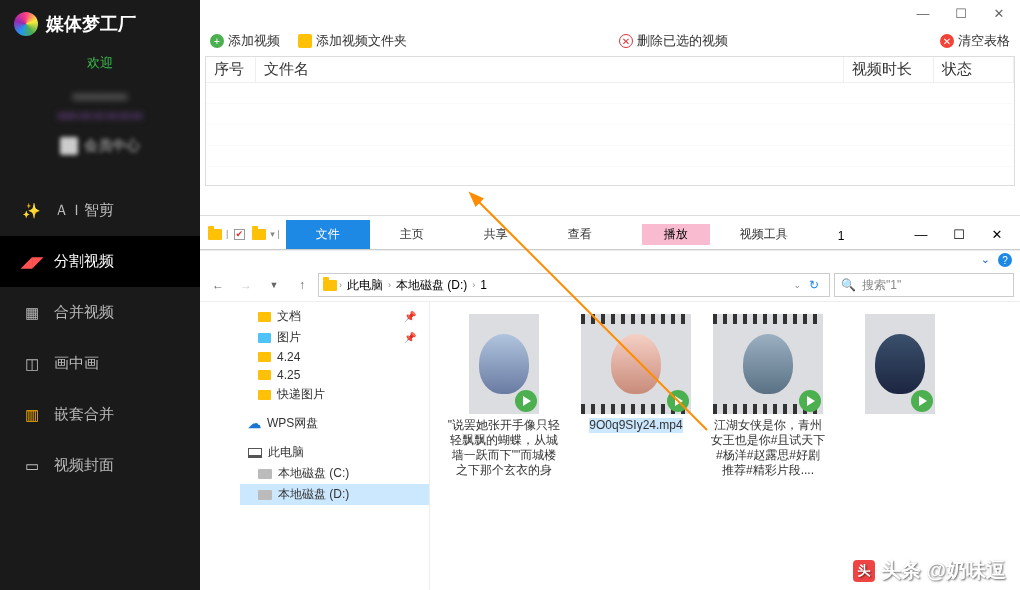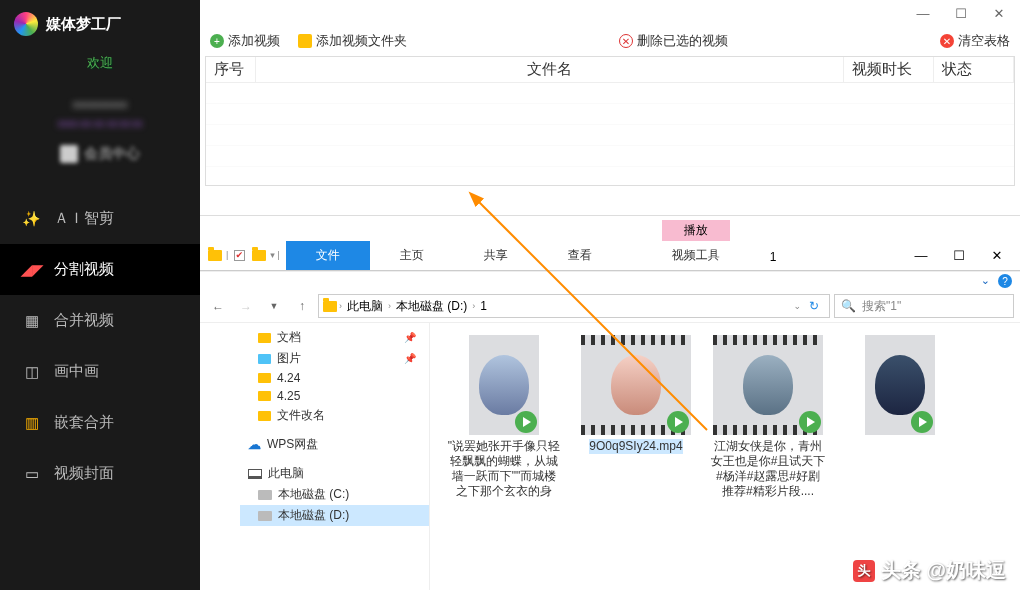--- a/index.html
+++ b/index.html
@@ -7,7 +7,7 @@
 
 .workspace { display: flex; height: 100%; }
 .sidebar { width: 200px; background: #1a1a1a; color: #999; padding-top: 8px; flex-shrink: 0; }
-.logo-row { display: flex; align-items: center; gap: 8px; padding: 4px 14px 10px; color: #fff; font-size: 15px; font-weight: bold; }
+.logo-row { display: flex; align-items: center; gap: 8px; padding: 4px 14px 10px; color: #fff; font-size: 18px; font-weight: bold; }
 .logo-circle { width: 24px; height: 24px; border-radius: 50%; background: conic-gradient(#ff4081,#ffeb3b,#4caf50,#2196f3,#9c27b0,#ff4081); }
 .user-block { text-align: center; padding: 8px 0 14px; }
 .username { color: #4caf50; font-size: 13px; margin-bottom: 20px; text-shadow: 1px 1px 0 #00331a; }

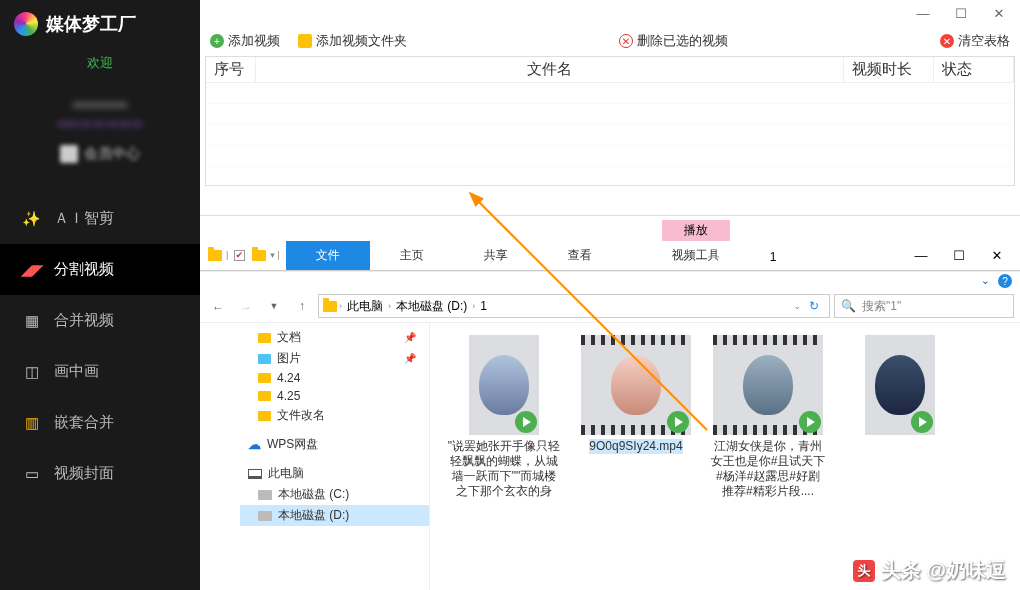--- a/index.html
+++ b/index.html
@@ -10,7 +10,7 @@
 .logo-row { display: flex; align-items: center; gap: 8px; padding: 4px 14px 10px; color: #fff; font-size: 18px; font-weight: bold; }
 .logo-circle { width: 24px; height: 24px; border-radius: 50%; background: conic-gradient(#ff4081,#ffeb3b,#4caf50,#2196f3,#9c27b0,#ff4081); }
 .user-block { text-align: center; padding: 8px 0 14px; }
-.username { color: #4caf50; font-size: 13px; margin-bottom: 20px; text-shadow: 1px 1px 0 #00331a; }
+.username { color: #4caf50; font-size: 13px; margin-bottom: 12px; text-shadow: 1px 1px 0 #00331a; }
 .line2 { color: #bbb; font-size: 11px; filter: blur(3px); padding: 6px 0; }
 .line3 { color: #9657c9; font-size: 10px; filter: blur(3px); padding: 2px 0 8px; }
 .member-btn { padding: 8px 0 16px; color: #ccc; font-size: 14px; filter: blur(2px); display: flex; align-items: center; justify-content: center; gap: 6px; }

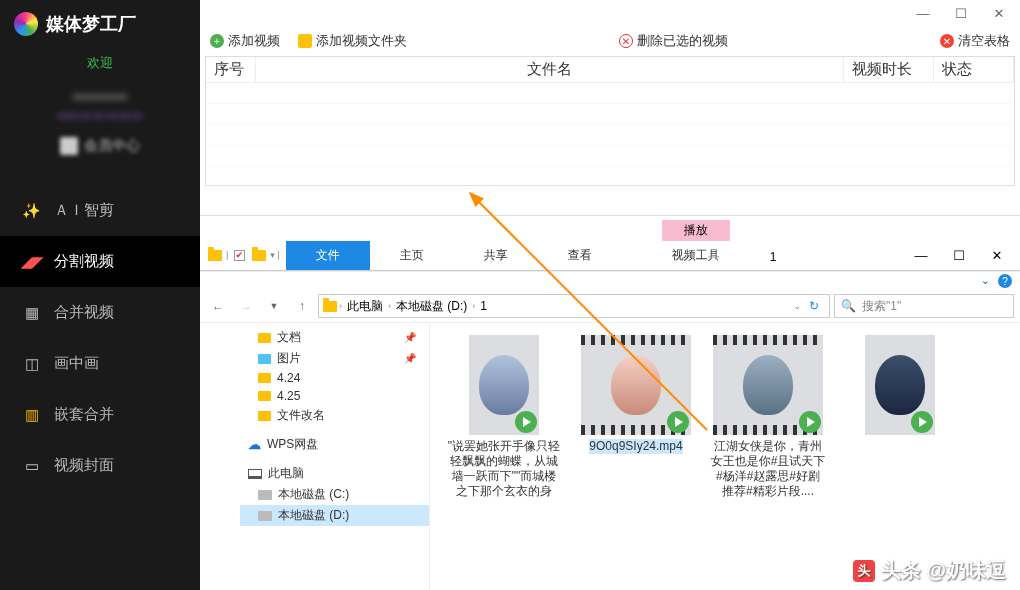--- a/index.html
+++ b/index.html
@@ -34,7 +34,7 @@
 .grid { border: 1px solid #ddd; margin: 0 5px; font-size: 15px; }
 .grid-head { display: flex; background: #fff; border-bottom: 1px solid #eee; }
 .gh { padding: 3px 8px; border-right: 1px solid #eee; color: #333; }
-.gh1 { width: 50px; } .gh2 { flex: 1; text-align: center; } .gh3 { width: 90px; } .gh4 { width: 80px; }
+.gh1 { width: 50px; } .gh2 { flex: 1; } .gh3 { width: 90px; } .gh4 { width: 80px; }
 .grid-body { height: 102px; background: repeating-linear-gradient(#fff, #fff 20px, #fafafa 20px, #fafafa 21px); }
 
 .explorer { position: absolute; top: 215px; left: 200px; right: 0; bottom: 0; border-top: 1px solid #ddd; background: #fff; display: flex; flex-direction: column; }

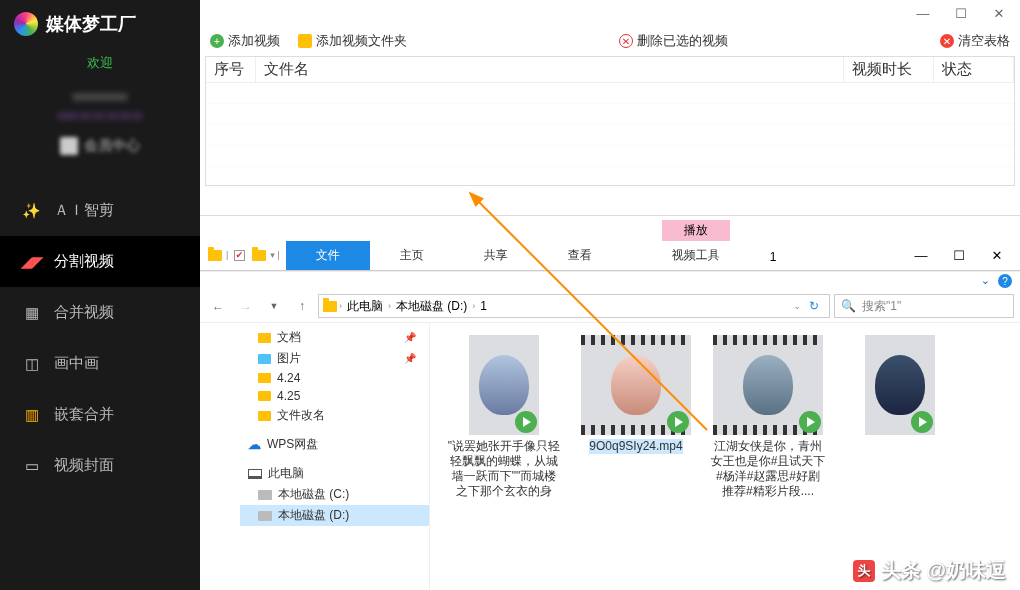--- a/index.html
+++ b/index.html
@@ -47,7 +47,7 @@
 .ribbon-tabs { display: flex; margin-left: 6px; }
 .ribbon-tab { padding: 6px 30px; cursor: pointer; color: #333; }
 .ribbon-tab.file { background: #1e88e5; color: #fff; }
-.context-tab { display: flex; flex-direction: column; align-items: center; margin-left: 20px; }
+.context-tab { display: flex; flex-direction: row; align-items: center; margin-left: 20px; }
 .context-top { background: #f8bbd0; color: #000; padding: 2px 22px; font-size: 12px; }
 .folder-num { margin-left: 20px; padding-bottom: 6px; }
 .exp-win-ctrl { margin-left: auto; display: flex; gap: 4px; padding-bottom: 4px; }

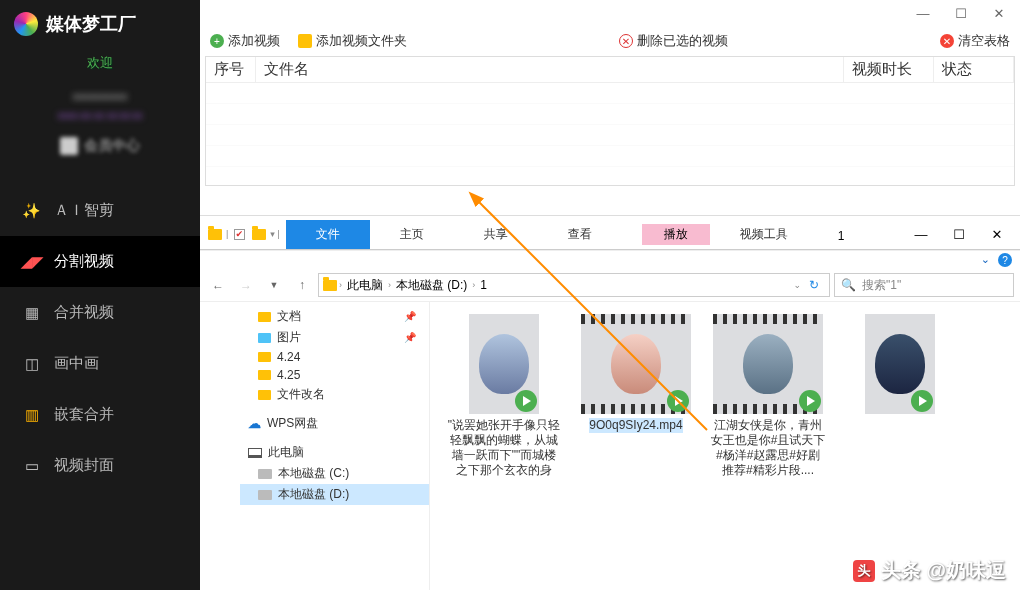--- a/index.html
+++ b/index.html
@@ -260,6 +260,10 @@
         </div>
       <div class="tree-item">
           <span class="tree-folder"></span>
+          <span>快递图片</span>
+        </div>
+      <div class="tree-item">
+          <span class="tree-folder"></span>
           <span>文件改名</span>
         </div>
       <div style="height:8px"></div>

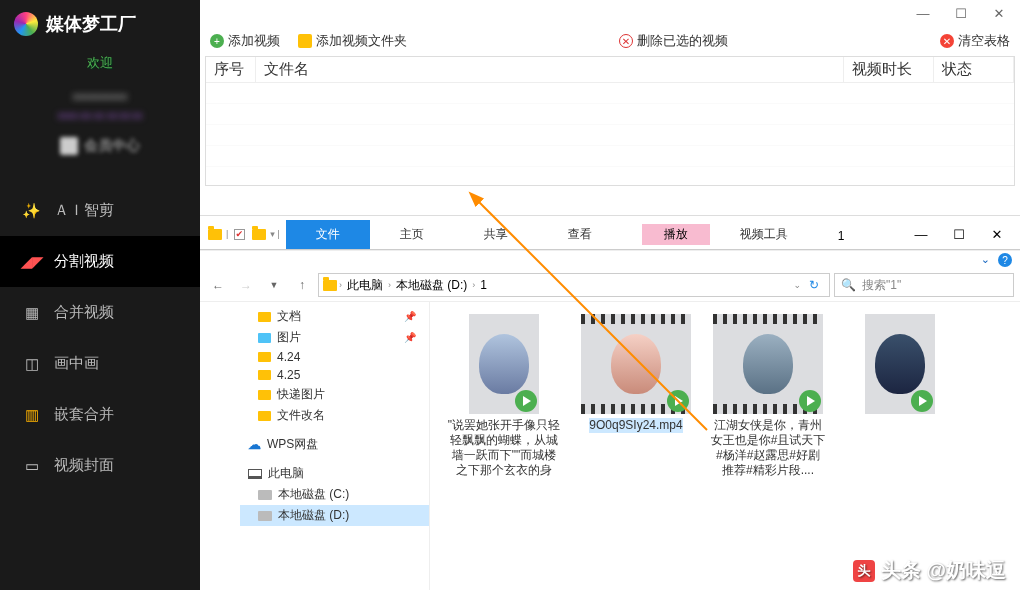--- a/index.html
+++ b/index.html
@@ -262,10 +262,6 @@
           <span class="tree-folder"></span>
           <span>快递图片</span>
         </div>
-      <div class="tree-item">
-          <span class="tree-folder"></span>
-          <span>文件改名</span>
-        </div>
       <div style="height:8px"></div>
       <div class="tree-item quick">
           <span class="tree-wps">☁</span>

